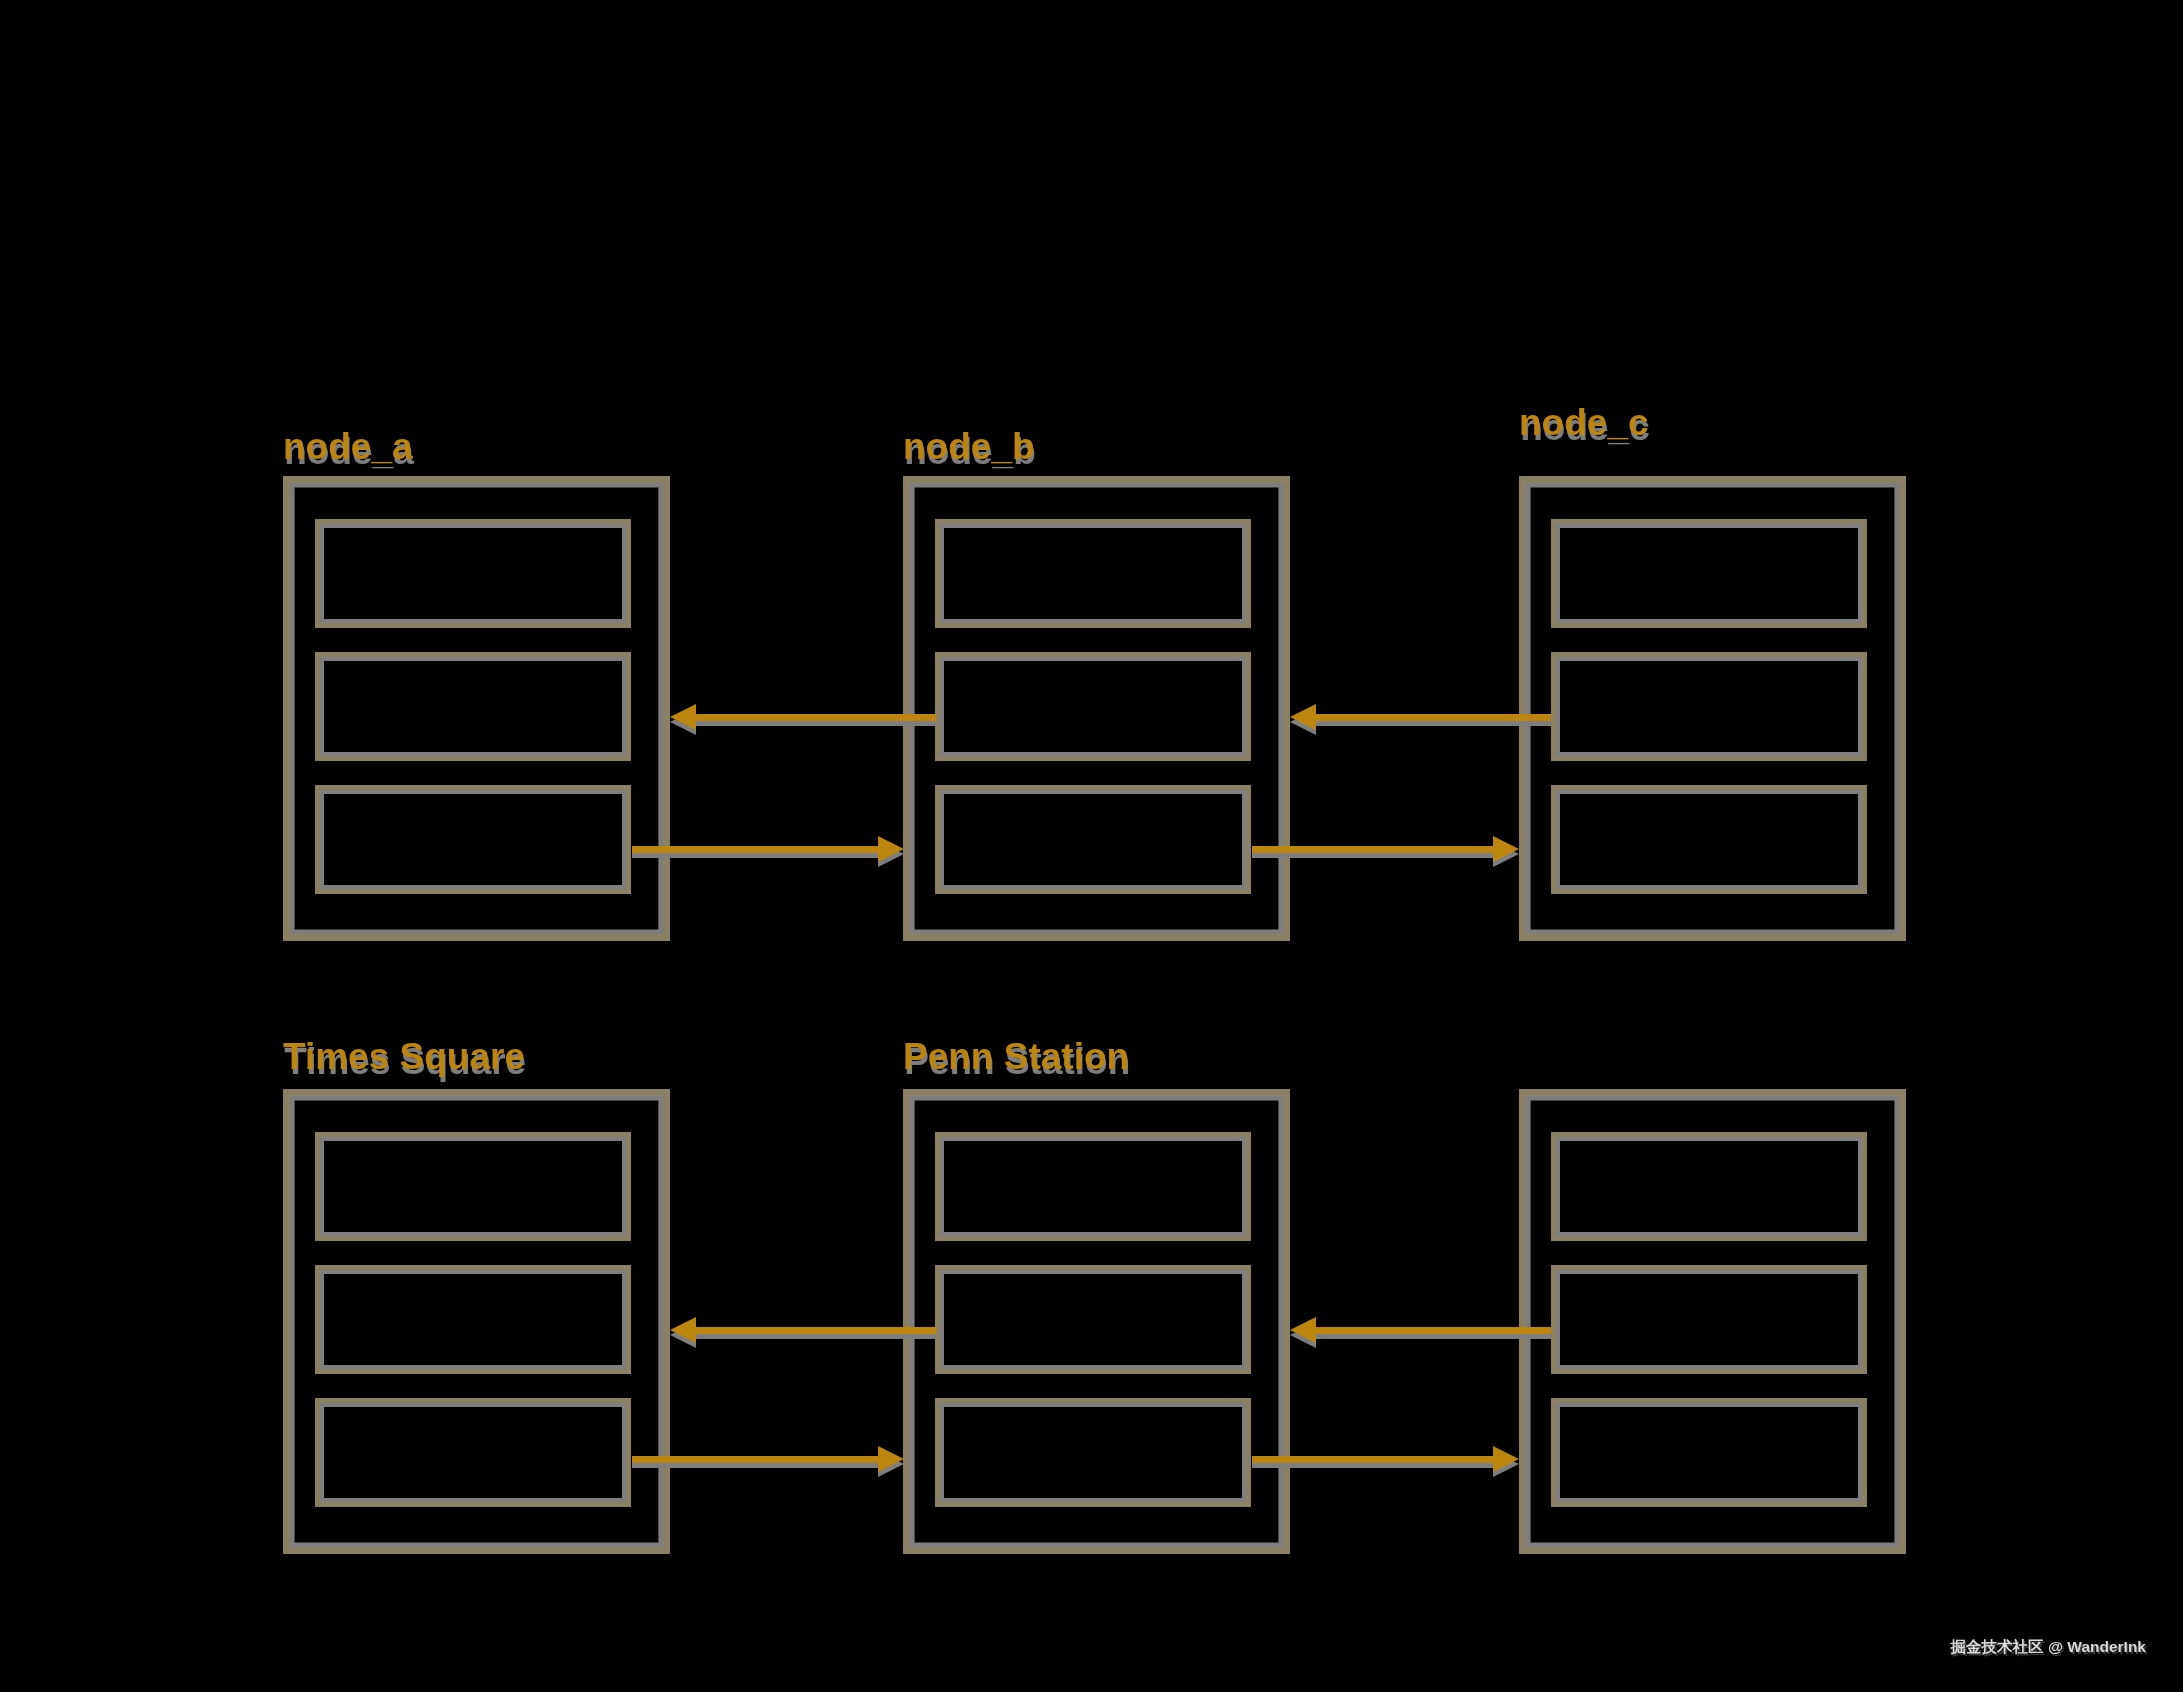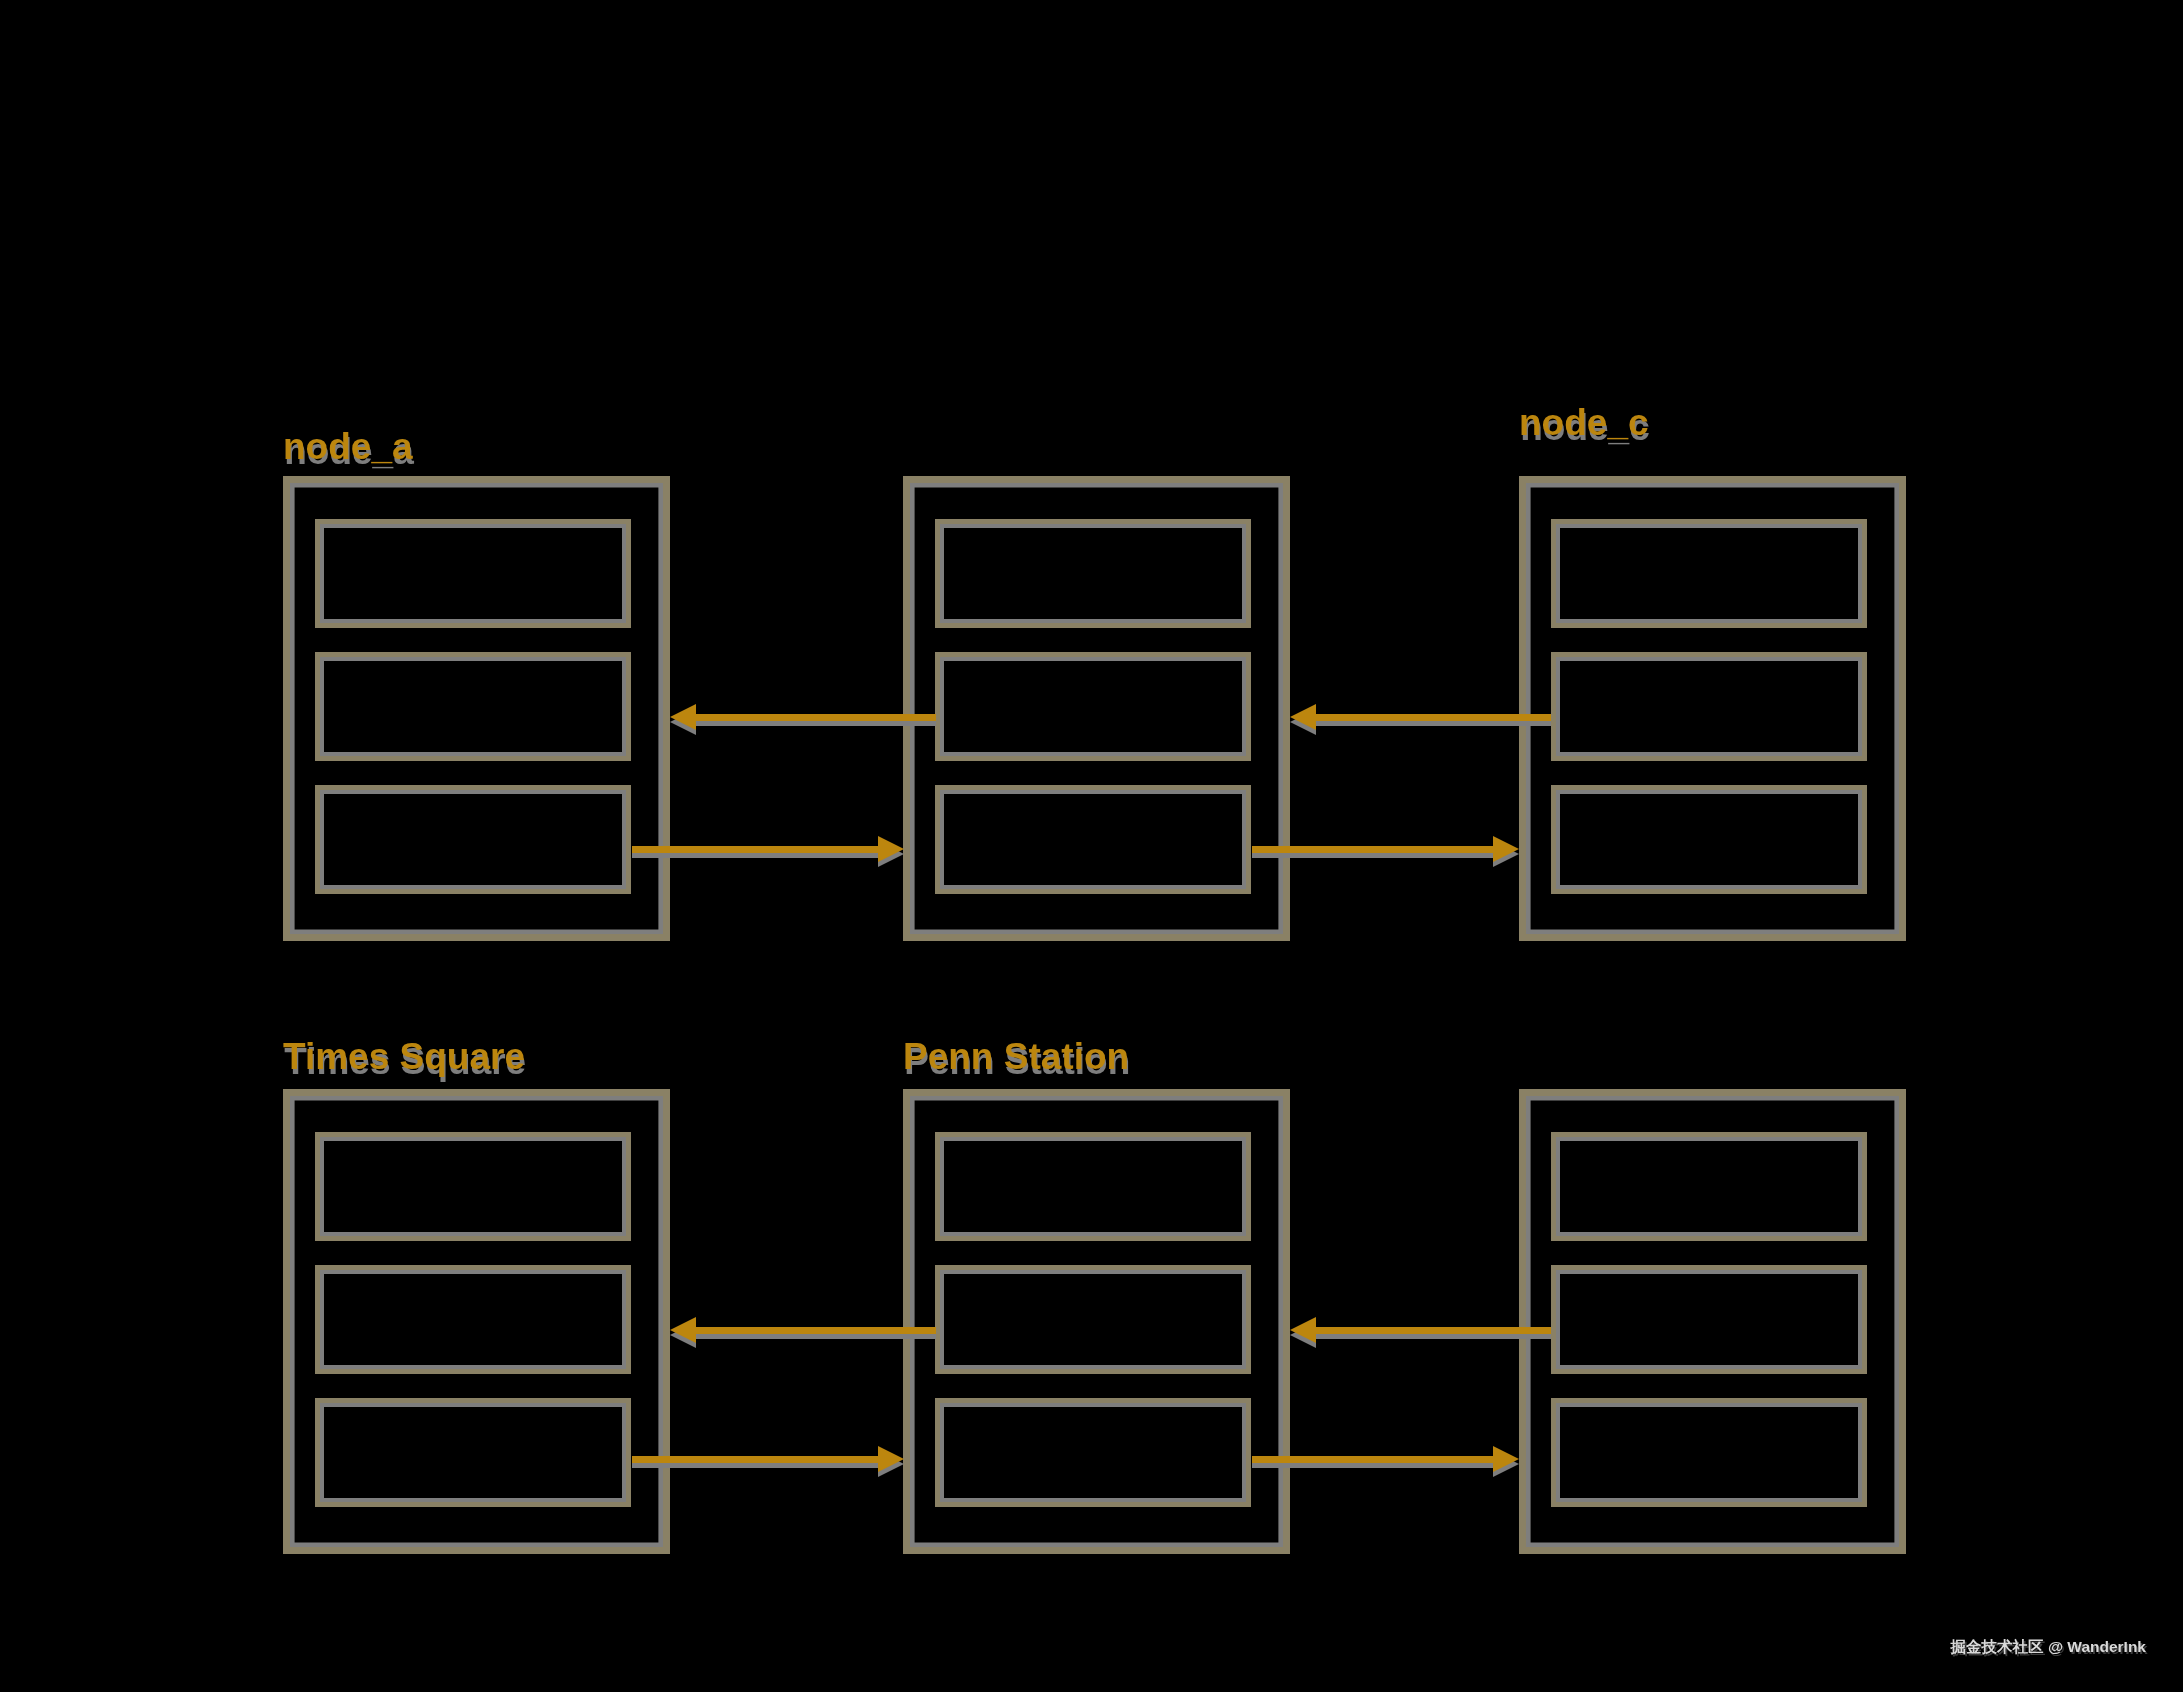--- a/index.html
+++ b/index.html
@@ -55,6 +55,7 @@
 <div class="stage">
 
   <div class="node-label" style="left:283px;top:424px">node_a</div>
+  <div class="node-label" style="left:903px;top:424px">node_b</div>
   <div class="node-label" style="left:1519px;top:400px">node_c</div>
 
   <div class="node-box" style="left:283px;top:476px">

